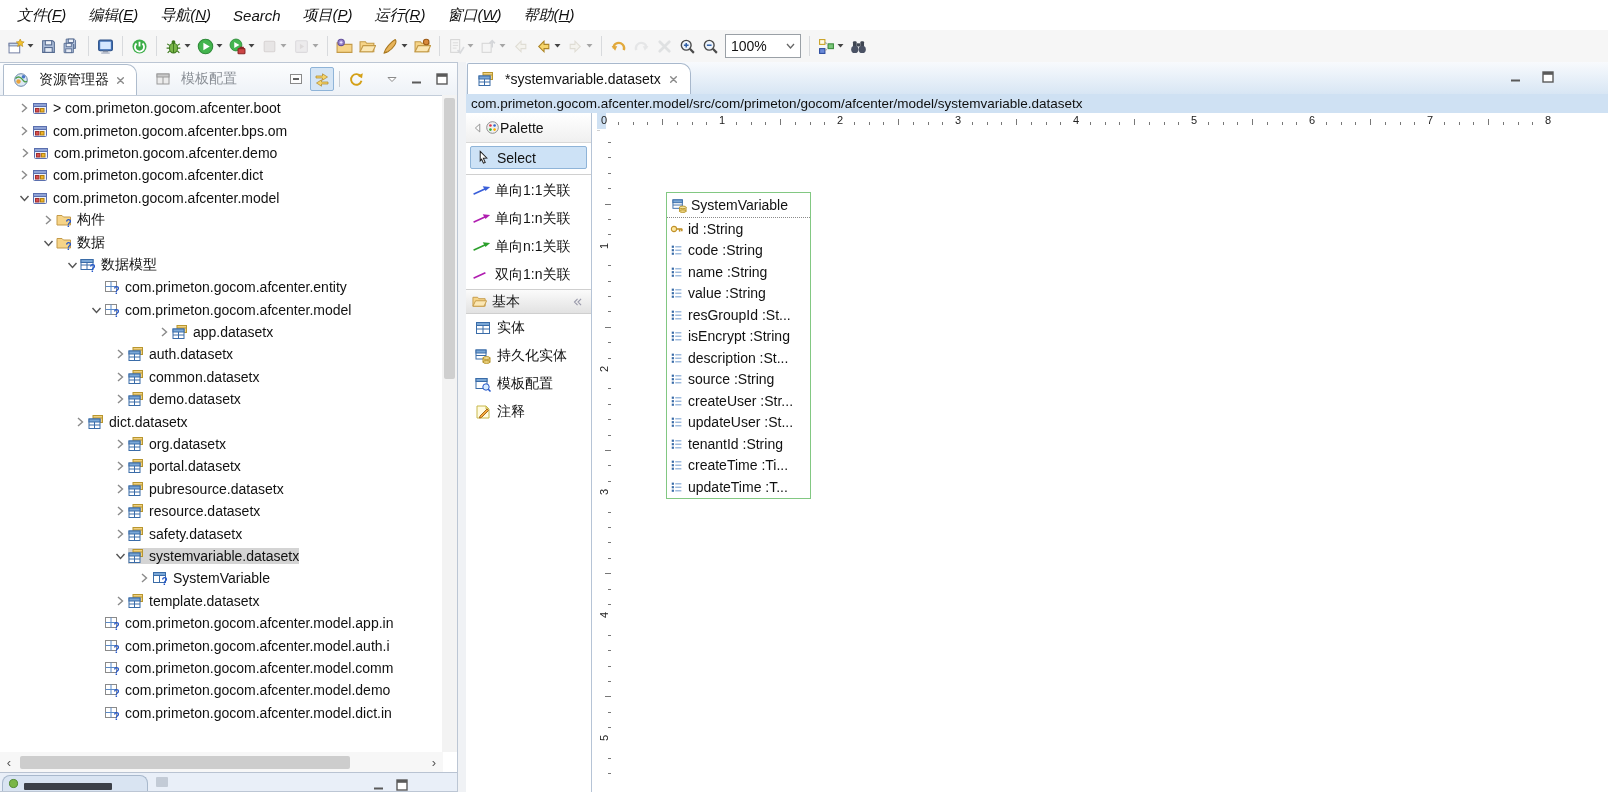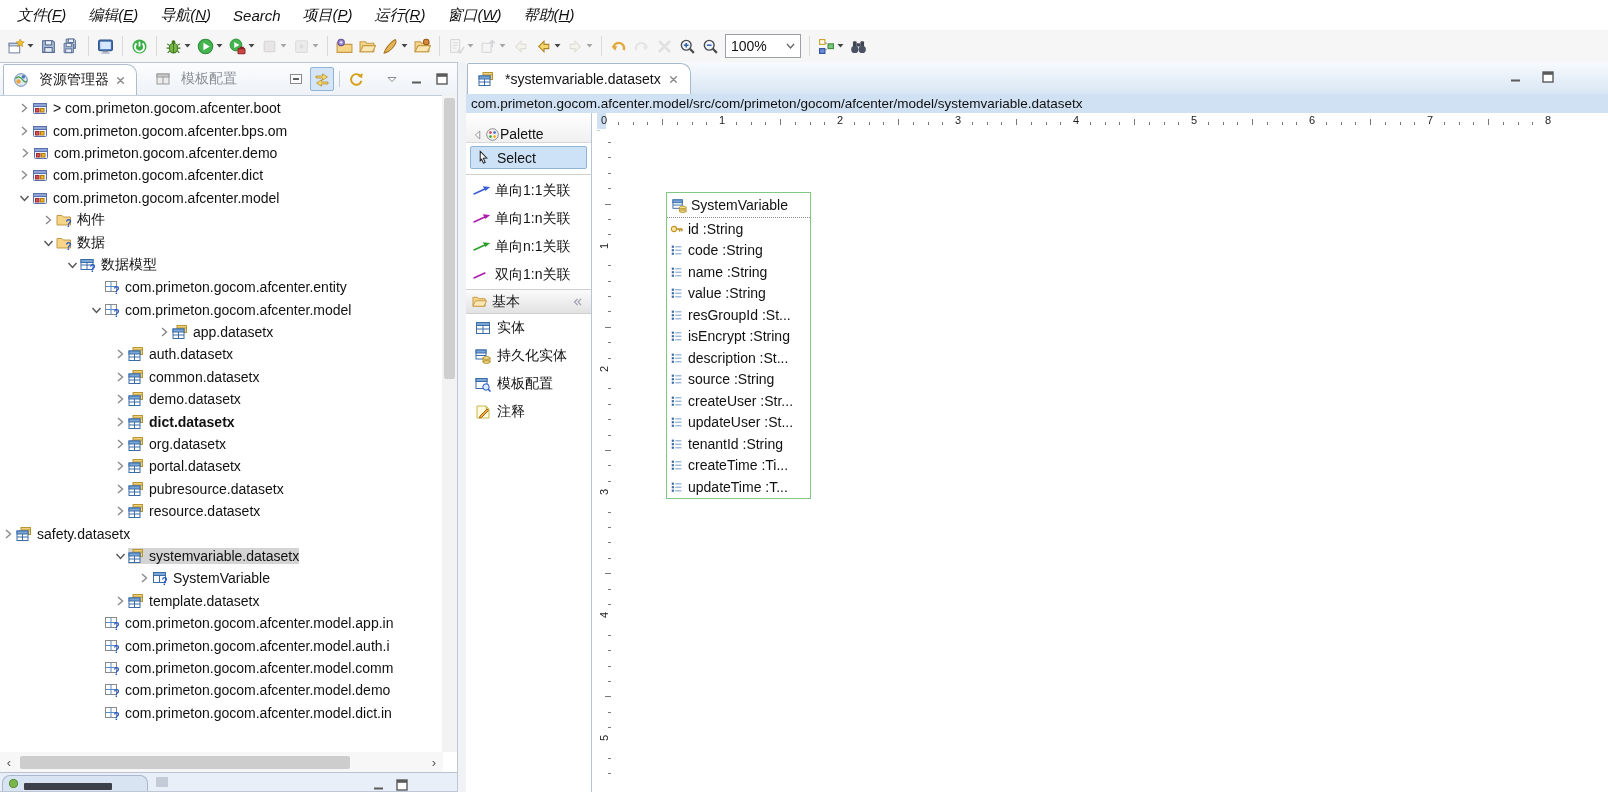--- a/index.html
+++ b/index.html
@@ -70,7 +70,7 @@
   
   .palette{position:absolute;left:0;top:0;width:126px;bottom:0;background:#fff;
     border-right:1px solid #b6c4d6;font-size:14px;box-sizing:border-box;}
-  .pal-header{height:29px;border-bottom:1px solid #d8d8d8;display:flex;align-items:flex-end;
+  .pal-header{height:29px;border-bottom:1px solid #d8d8d8;display:flex;align-items:center;
     gap:0;padding:0 5px;background:linear-gradient(#ffffff,#f0f0f0);}
   .pal-select{margin:3px 4px 0 4px;height:23px;background:#cde2f6;border:1px solid #8fb4d8;
     border-radius:2px;display:flex;align-items:center;gap:6px;padding:0 5px;box-sizing:border-box;}

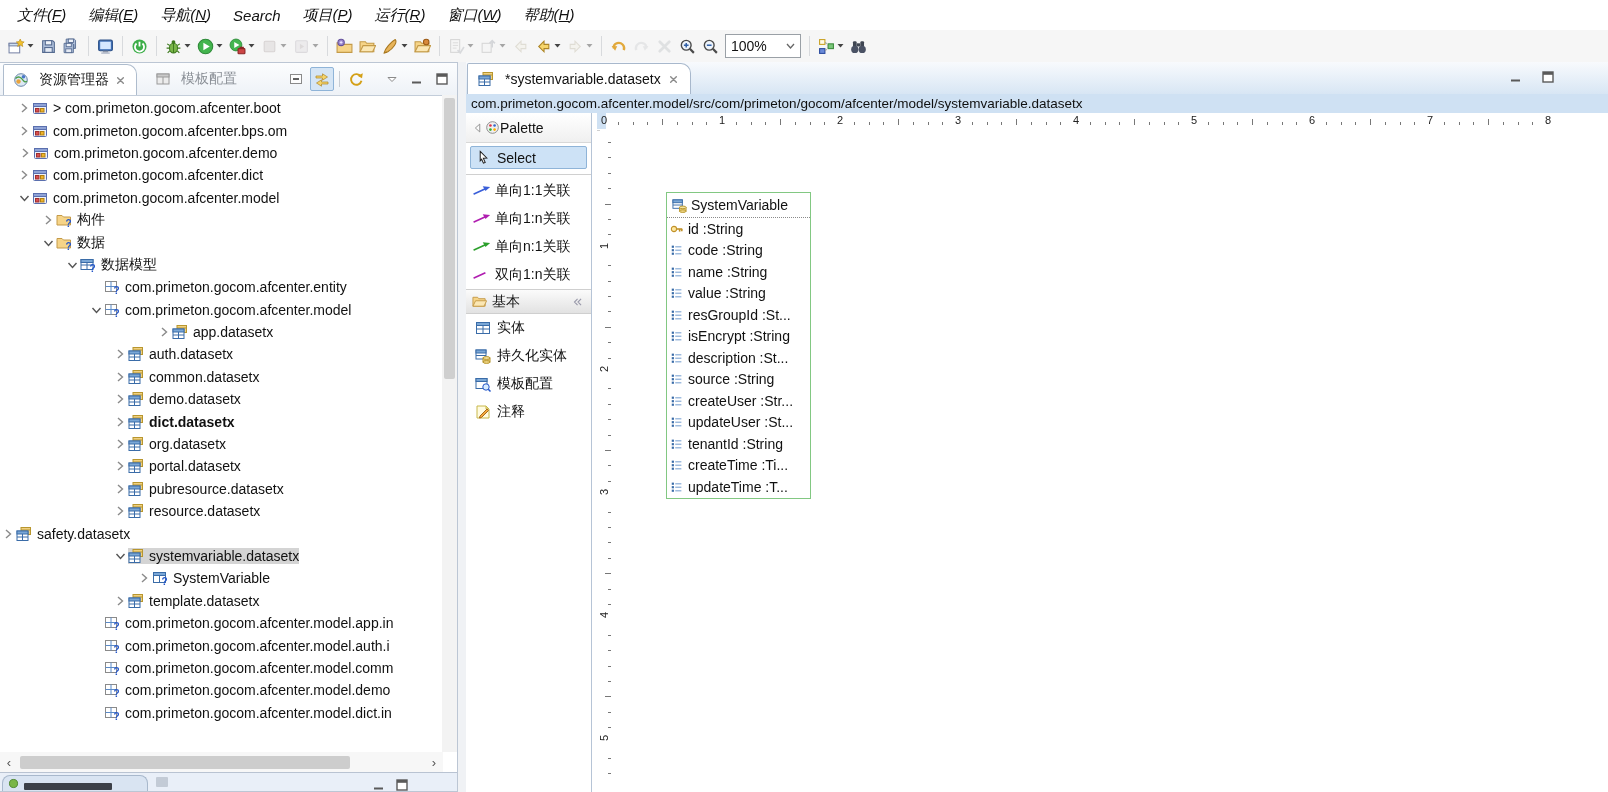--- a/index.html
+++ b/index.html
@@ -667,7 +667,7 @@
           <span>demo.datasetx</span>
         </span>
       </div>
-      <div class="tree-row" style="padding-left: 112px; font-weight: bold;">
+      <div class="tree-row" style="padding-left: 72px;">
         <span class="tr-exp">
           <svg width="16" height="16" viewBox="0 0 16 16">
             <path d="M6 4 L10.5 8 L6 12" fill="none" stroke="#8a8a8a" stroke-width="1.4"></path>

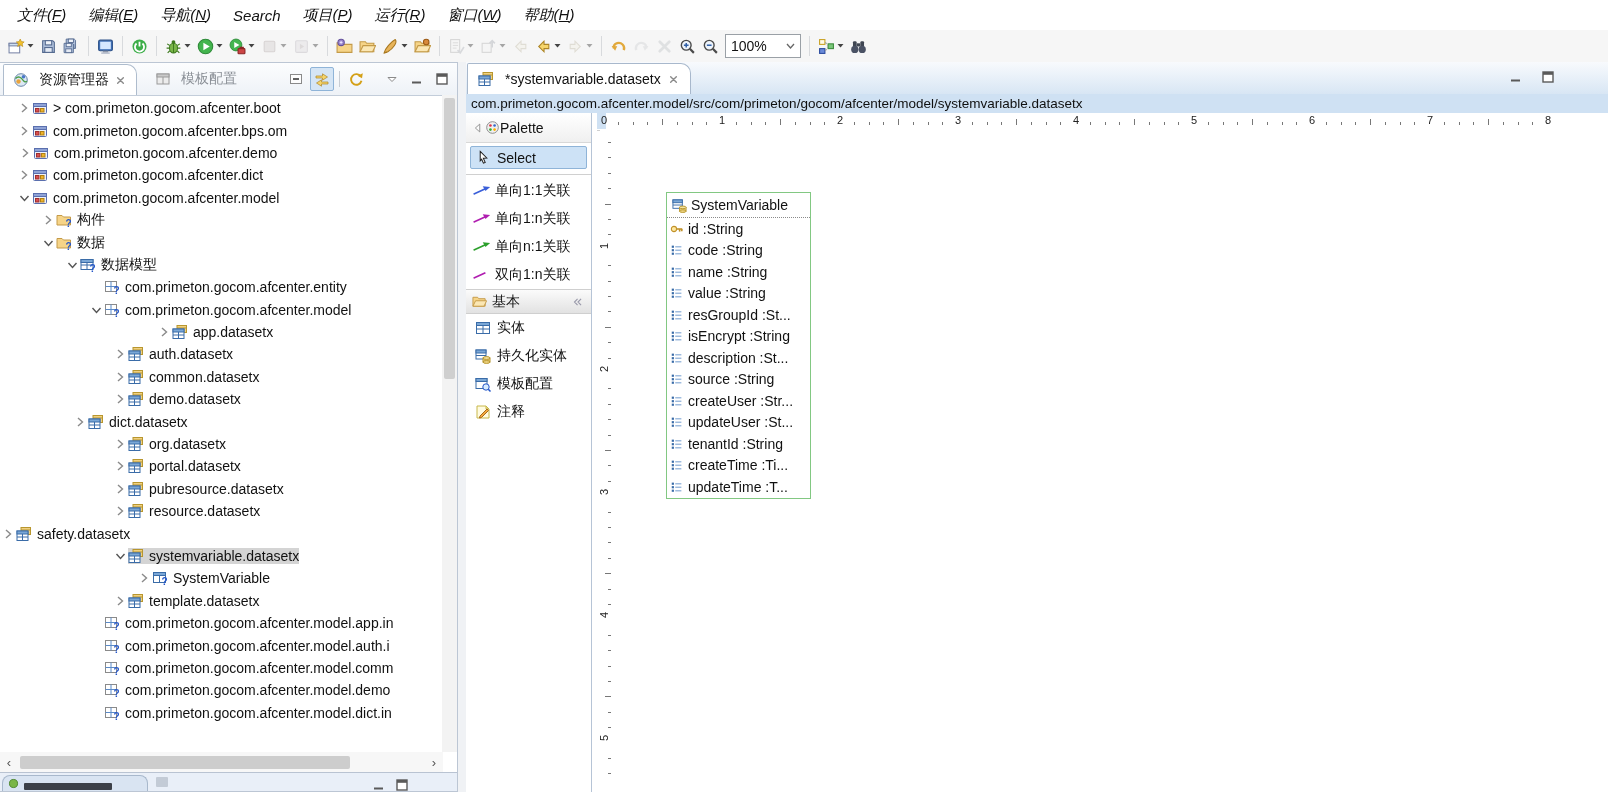--- a/index.html
+++ b/index.html
@@ -767,7 +767,7 @@
           <span>resource.datasetx</span>
         </span>
       </div>
-      <div class="tree-row" style="">
+      <div class="tree-row" style="padding-left: 112px;">
         <span class="tr-exp">
           <svg width="16" height="16" viewBox="0 0 16 16">
             <path d="M6 4 L10.5 8 L6 12" fill="none" stroke="#8a8a8a" stroke-width="1.4"></path>

